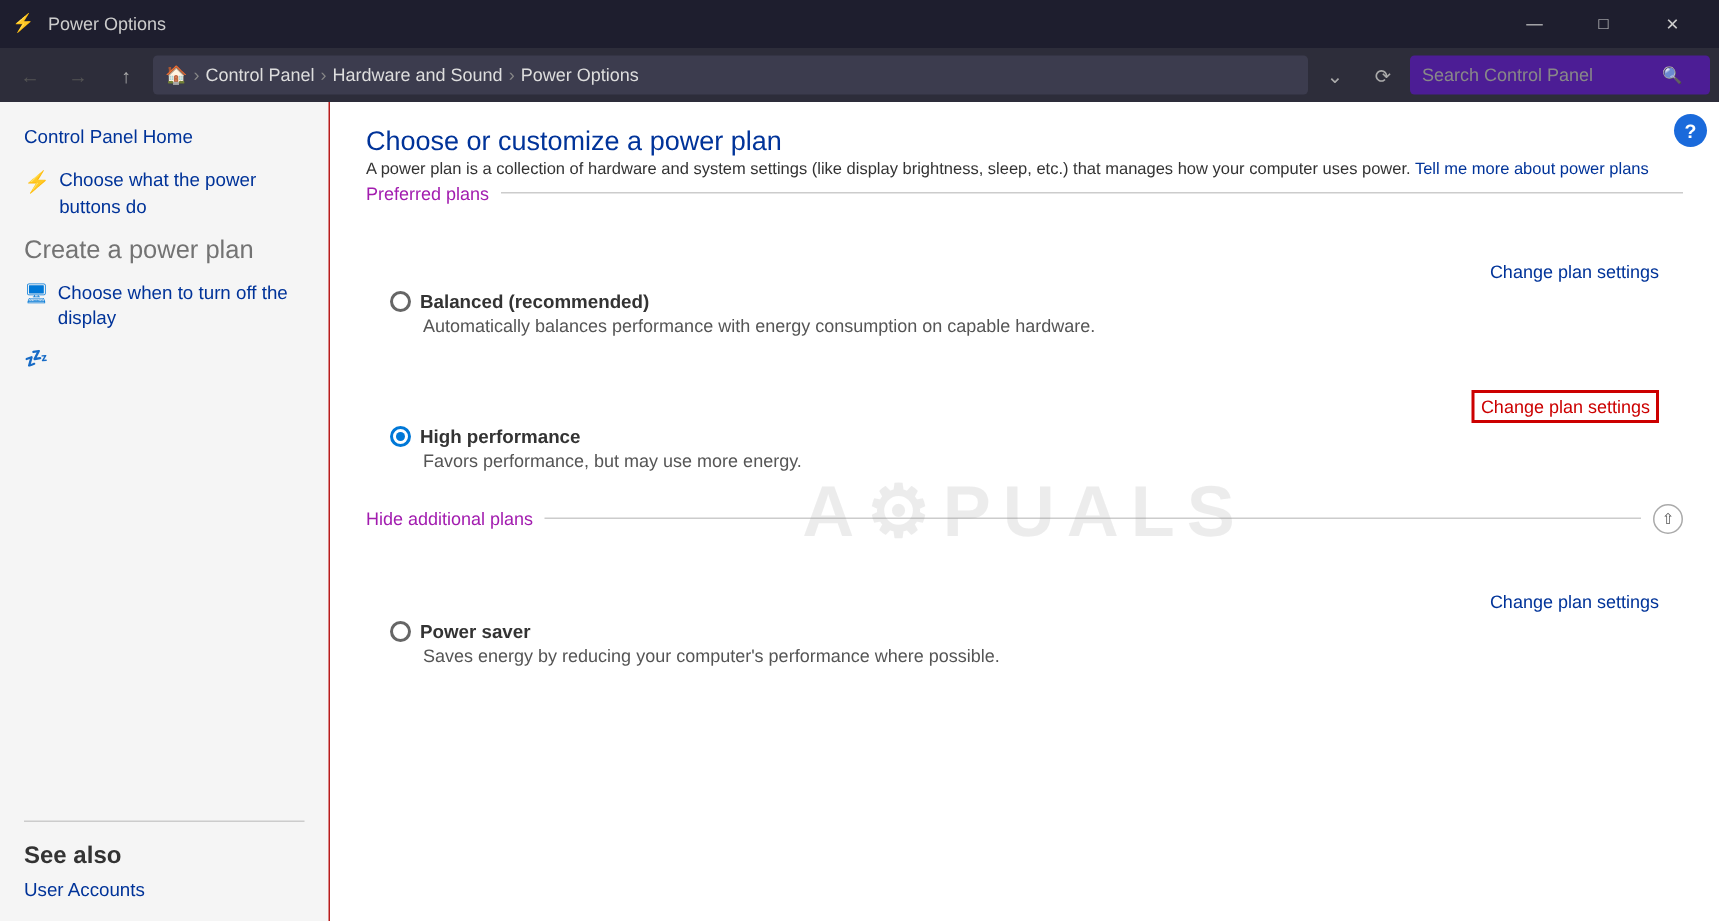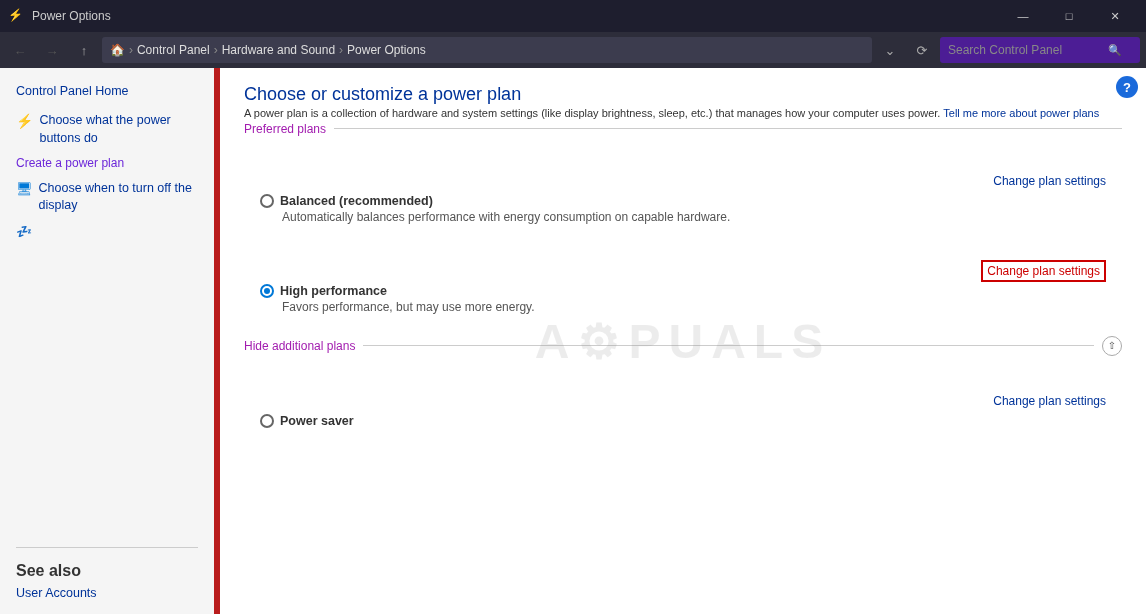--- a/index.html
+++ b/index.html
@@ -85,7 +85,7 @@
     .sidebar {
       width: 220px;
       background: #f5f5f5;
-      border-right: 6px solid #b91c1c;
+      border-right: 1px solid #b91c1c;
       padding: 12px 0;
       display: flex;
       flex-direction: column;

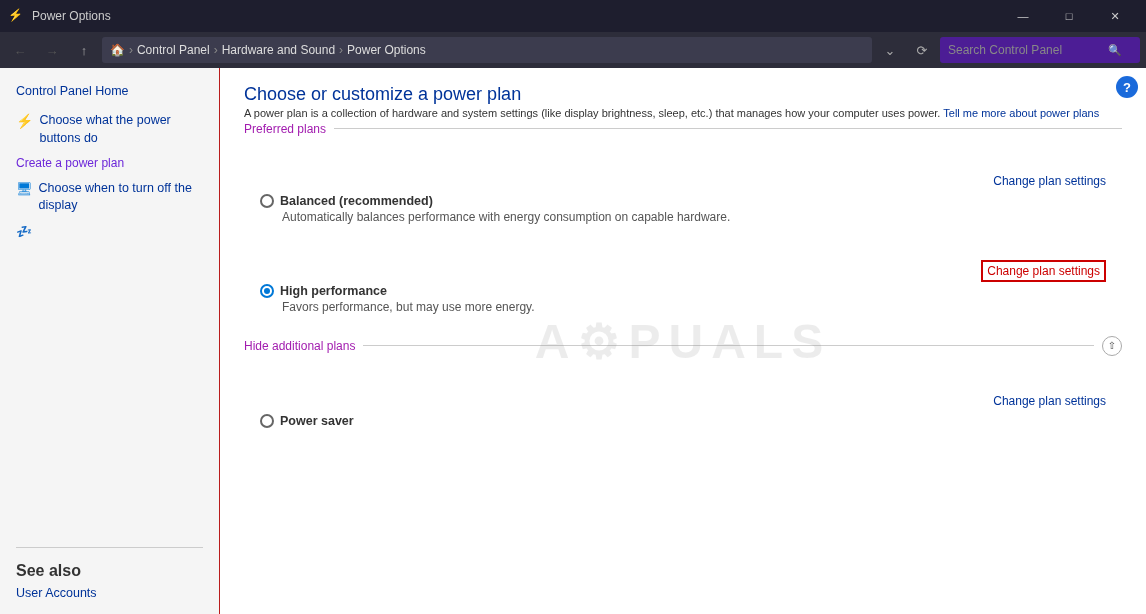--- a/index.html
+++ b/index.html
@@ -93,9 +93,9 @@
     .sidebar-nav { flex: 1; }
     .sidebar-item {
       padding: 4px 16px;
-      color: #6d28d9;
-      cursor: pointer;
-      font-size: 12px;
+      color: #737373;
+      cursor: pointer;
+      font-size: 17px;
       line-height: 1.4;
     }
     .sidebar-item-home {

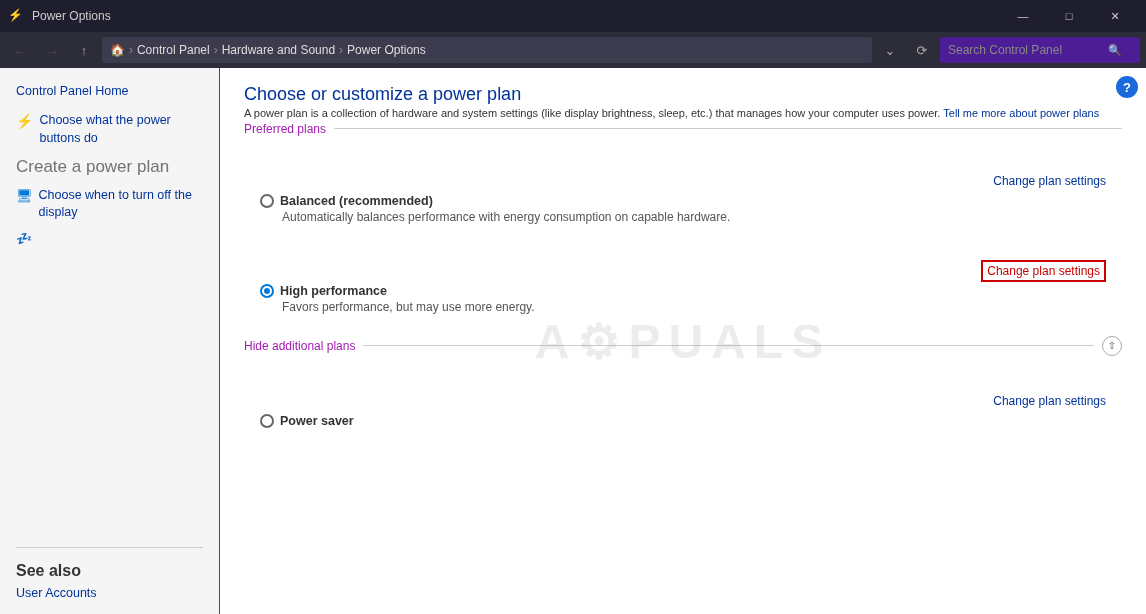--- a/index.html
+++ b/index.html
@@ -362,6 +362,7 @@
         </div>
         <a class="change-plan-link">Change plan settings</a>
       </div>
+      <div class="plan-option-desc">Saves energy by reducing your computer's performance where possible.</div>
     </div>
 
     <div class="watermark">A⚙PUALS</div>

